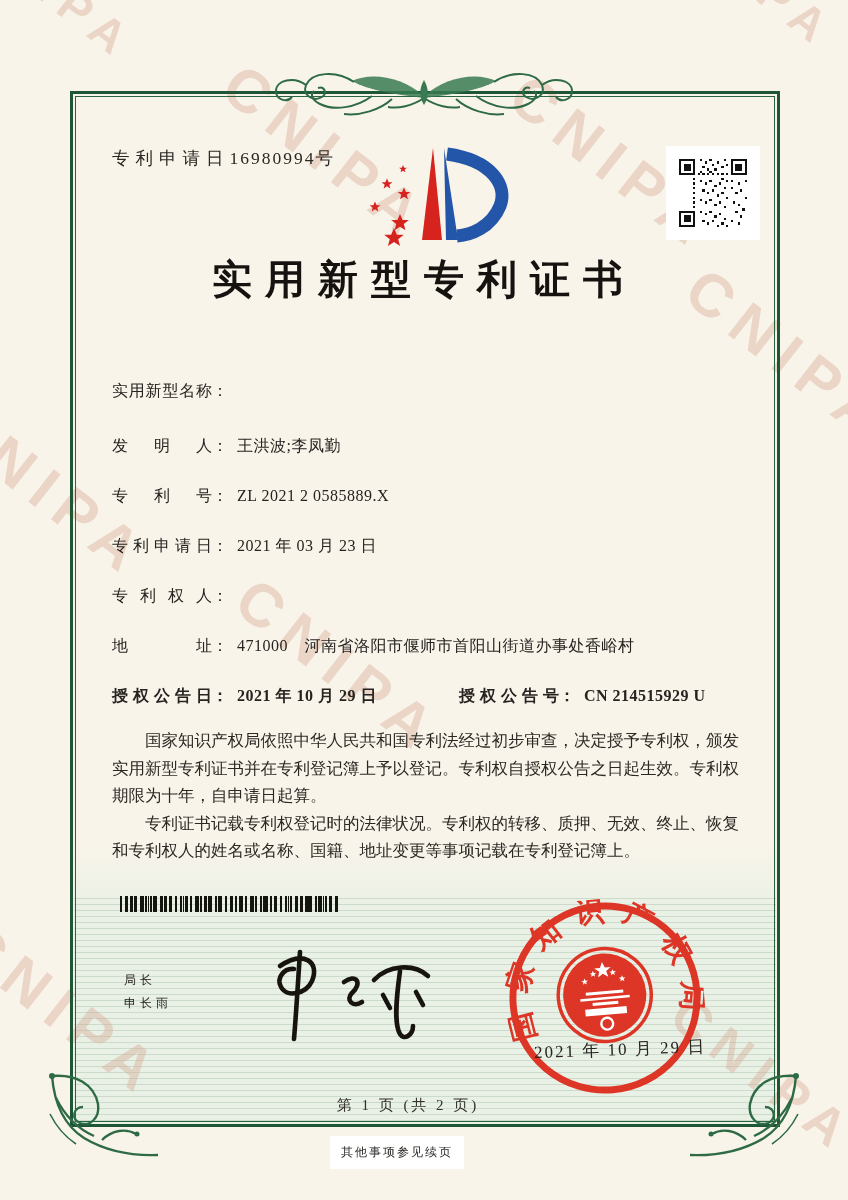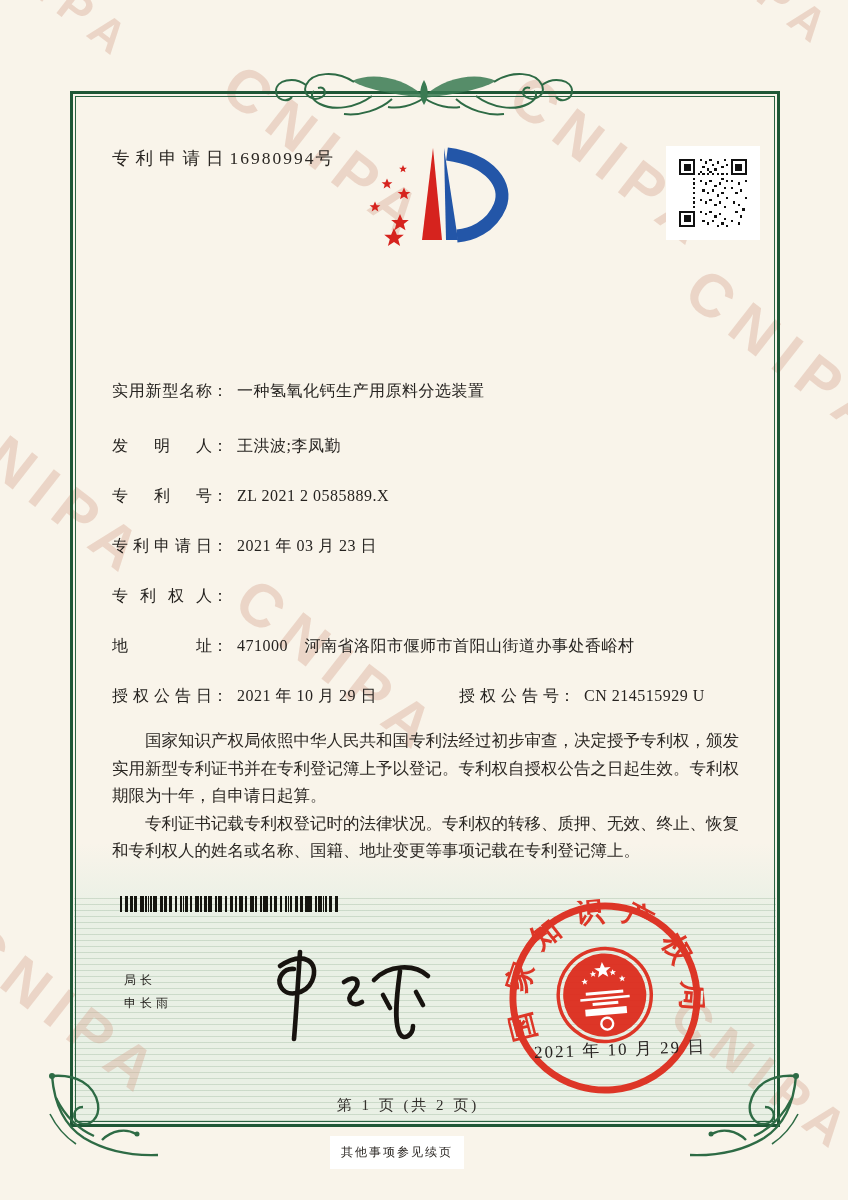--- a/index.html
+++ b/index.html
@@ -167,6 +167,7 @@
       </svg>
     </div>
 
+    <div class="title">实用新型专利证书</div>
 
     <div class="fields">
       <div class="frow first">

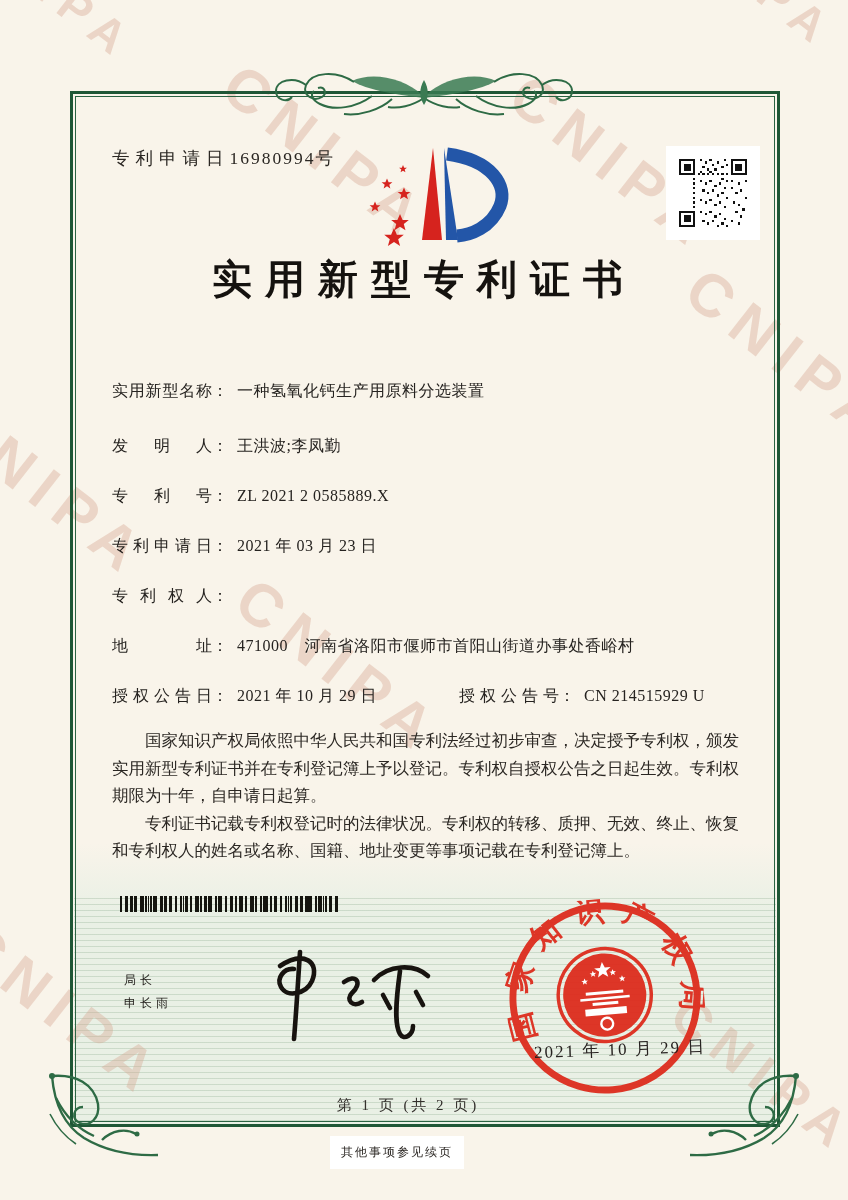--- a/index.html
+++ b/index.html
@@ -173,7 +173,6 @@
       <div class="frow first">
         <span class="flabel">实用新型名称</span>
           <span class="fcolon">：</span>
-        <span class="fvalue">一种氢氧化钙生产用原料分选装置</span>
       </div>
       <div class="frow">
         <span class="flabel">发明人</span>

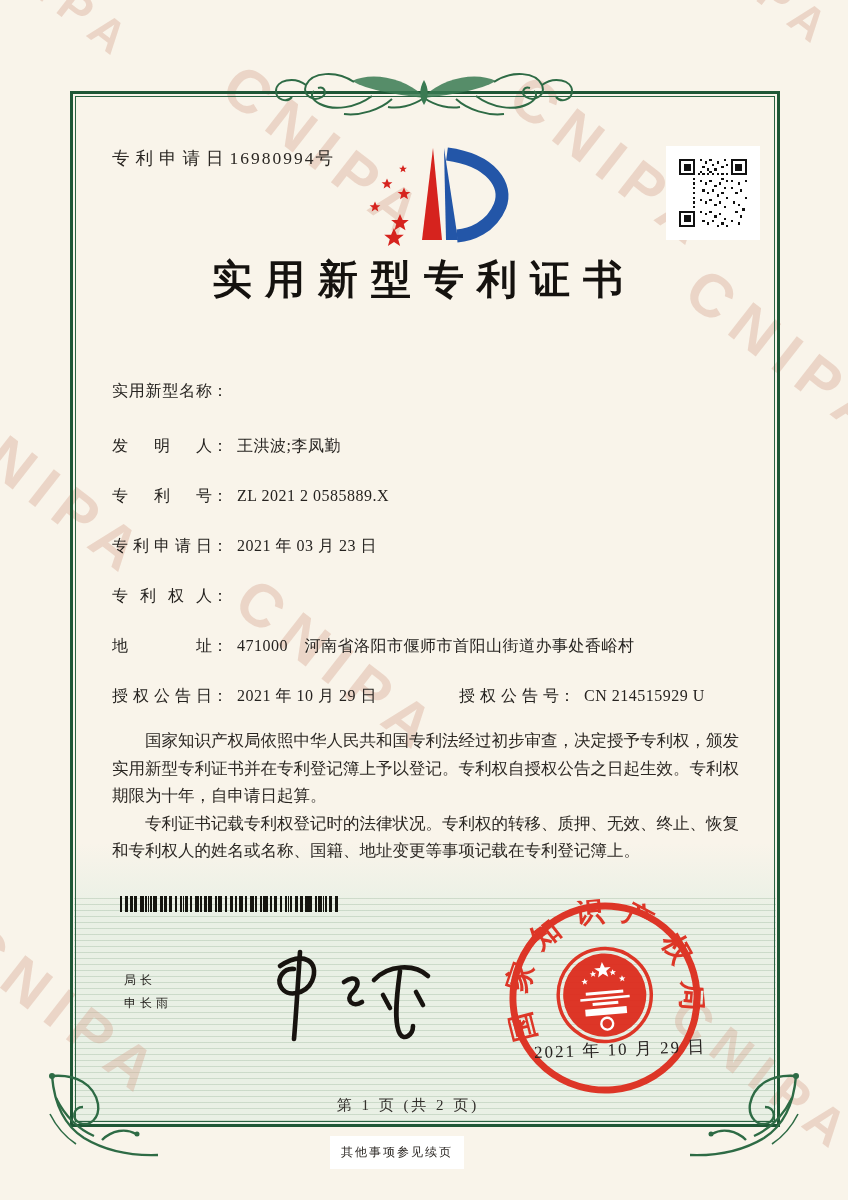--- a/index.html
+++ b/index.html
@@ -40,7 +40,7 @@
   .fields{position:absolute;left:112px;top:332px;width:632px;font-size:16px;line-height:21px;margin-top:48px;}
   .frow{display:flex;margin-bottom:29px;}
   .frow.first{margin-bottom:34px;}
-  .fpair{display:flex;}
+  .fpair{display:flex;font-weight:bold;}
   .fpair.second{margin-left:82px;}
   .flabel{display:inline-block;width:100px;text-align:justify;text-align-last:justify;flex:none;}
   .fcolon{flex:none;}

